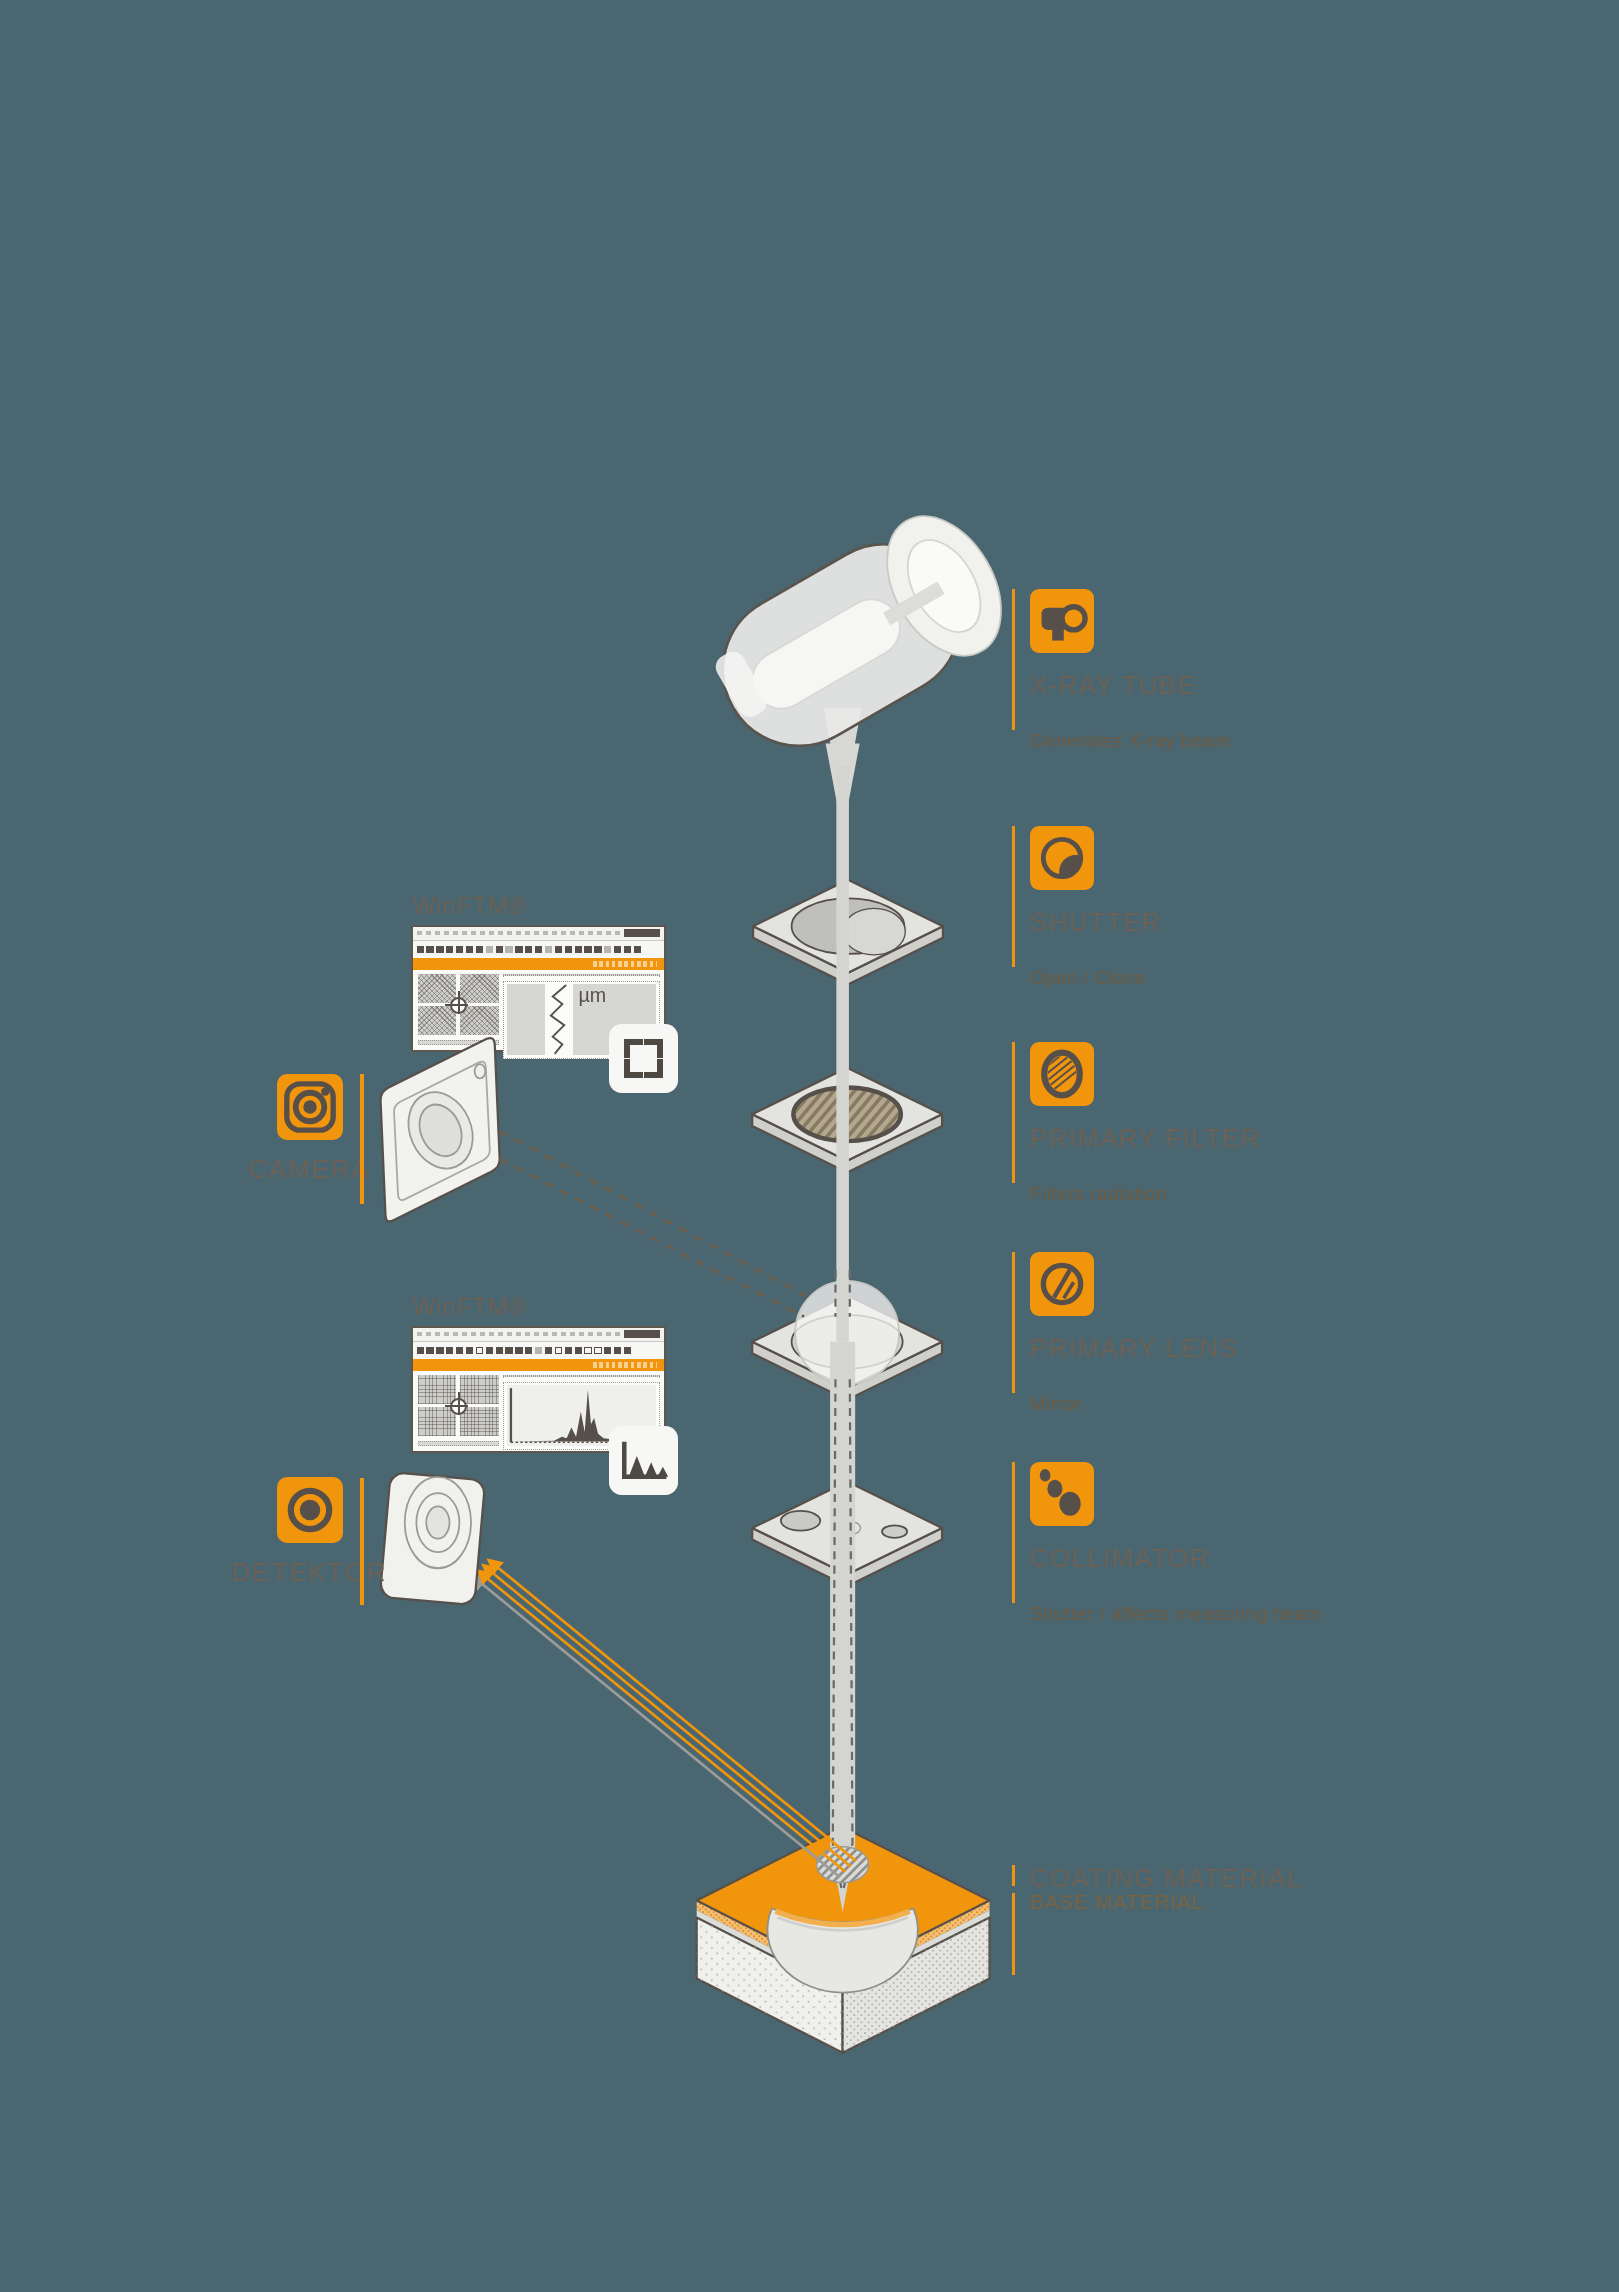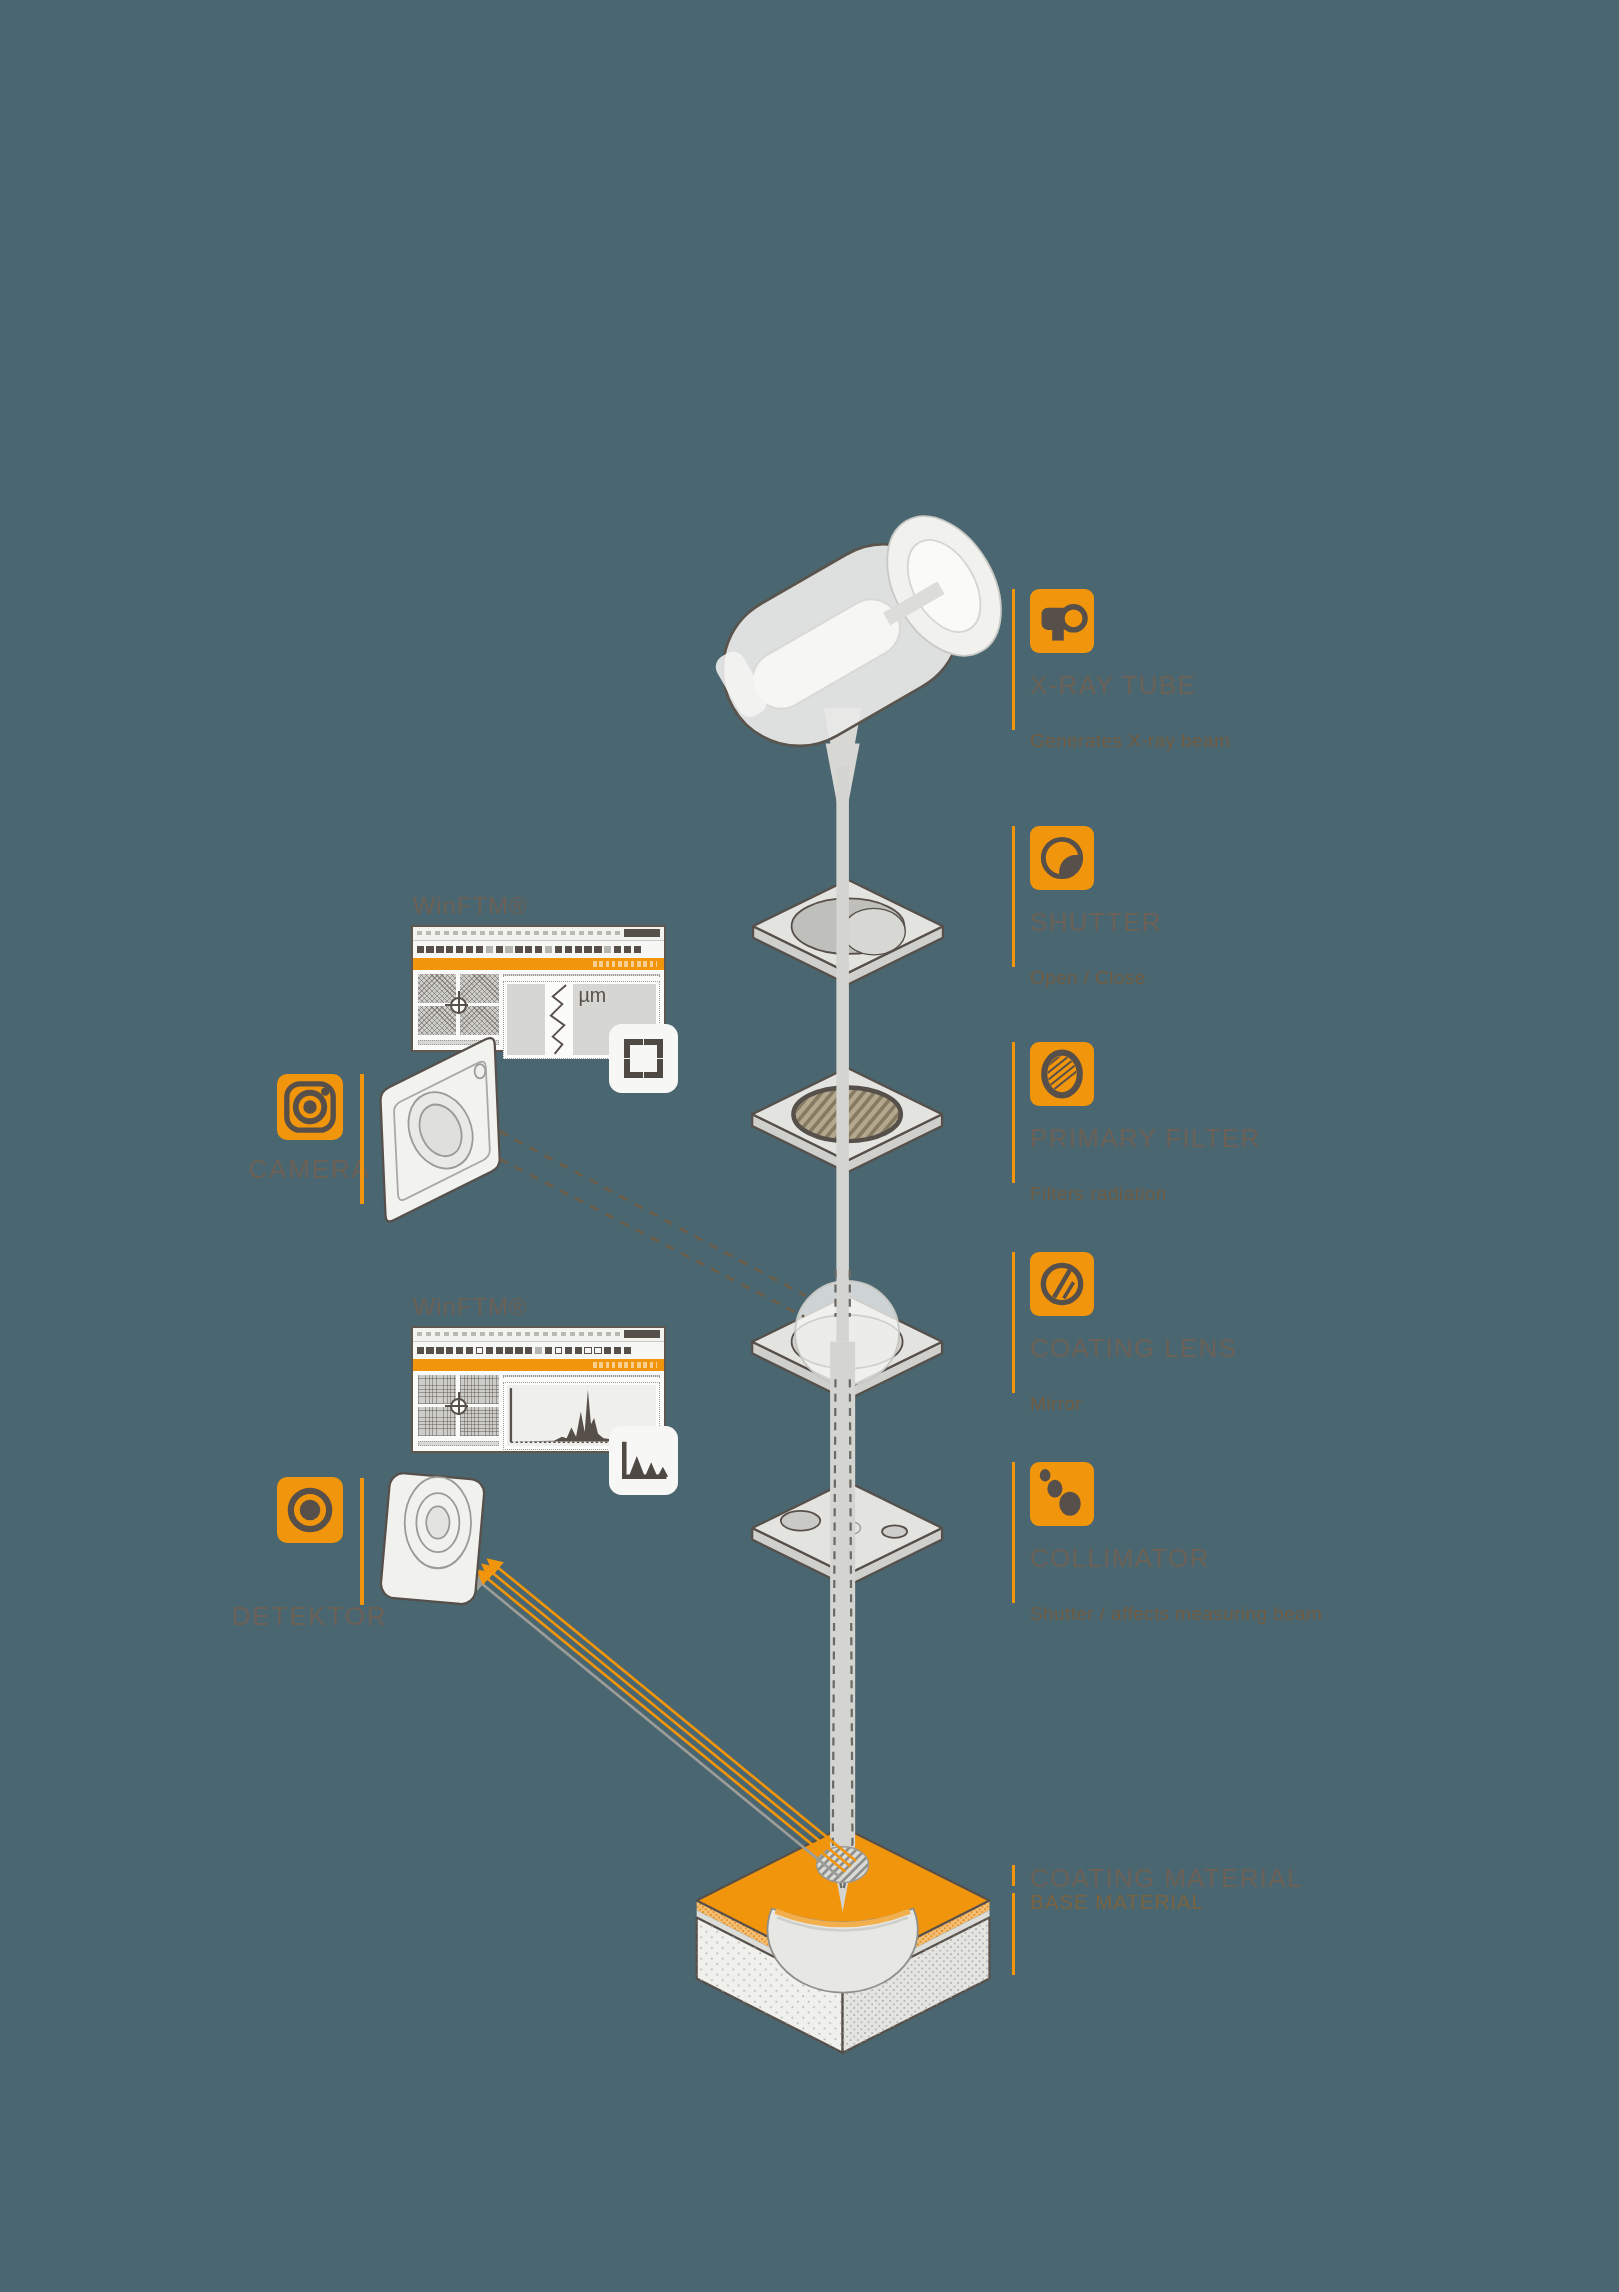--- a/index.html
+++ b/index.html
@@ -436,7 +436,7 @@
         <path d="M38,52 L49,34" stroke="#57504A" stroke-width="4" fill="none"></path>
       </svg>
     </div>
-    <div class="rtitle">COATING LENS</div>
+    <div class="rtitle">PRIMARY LENS</div>
     <div class="rsub">Mirror</div>
   </div>
 

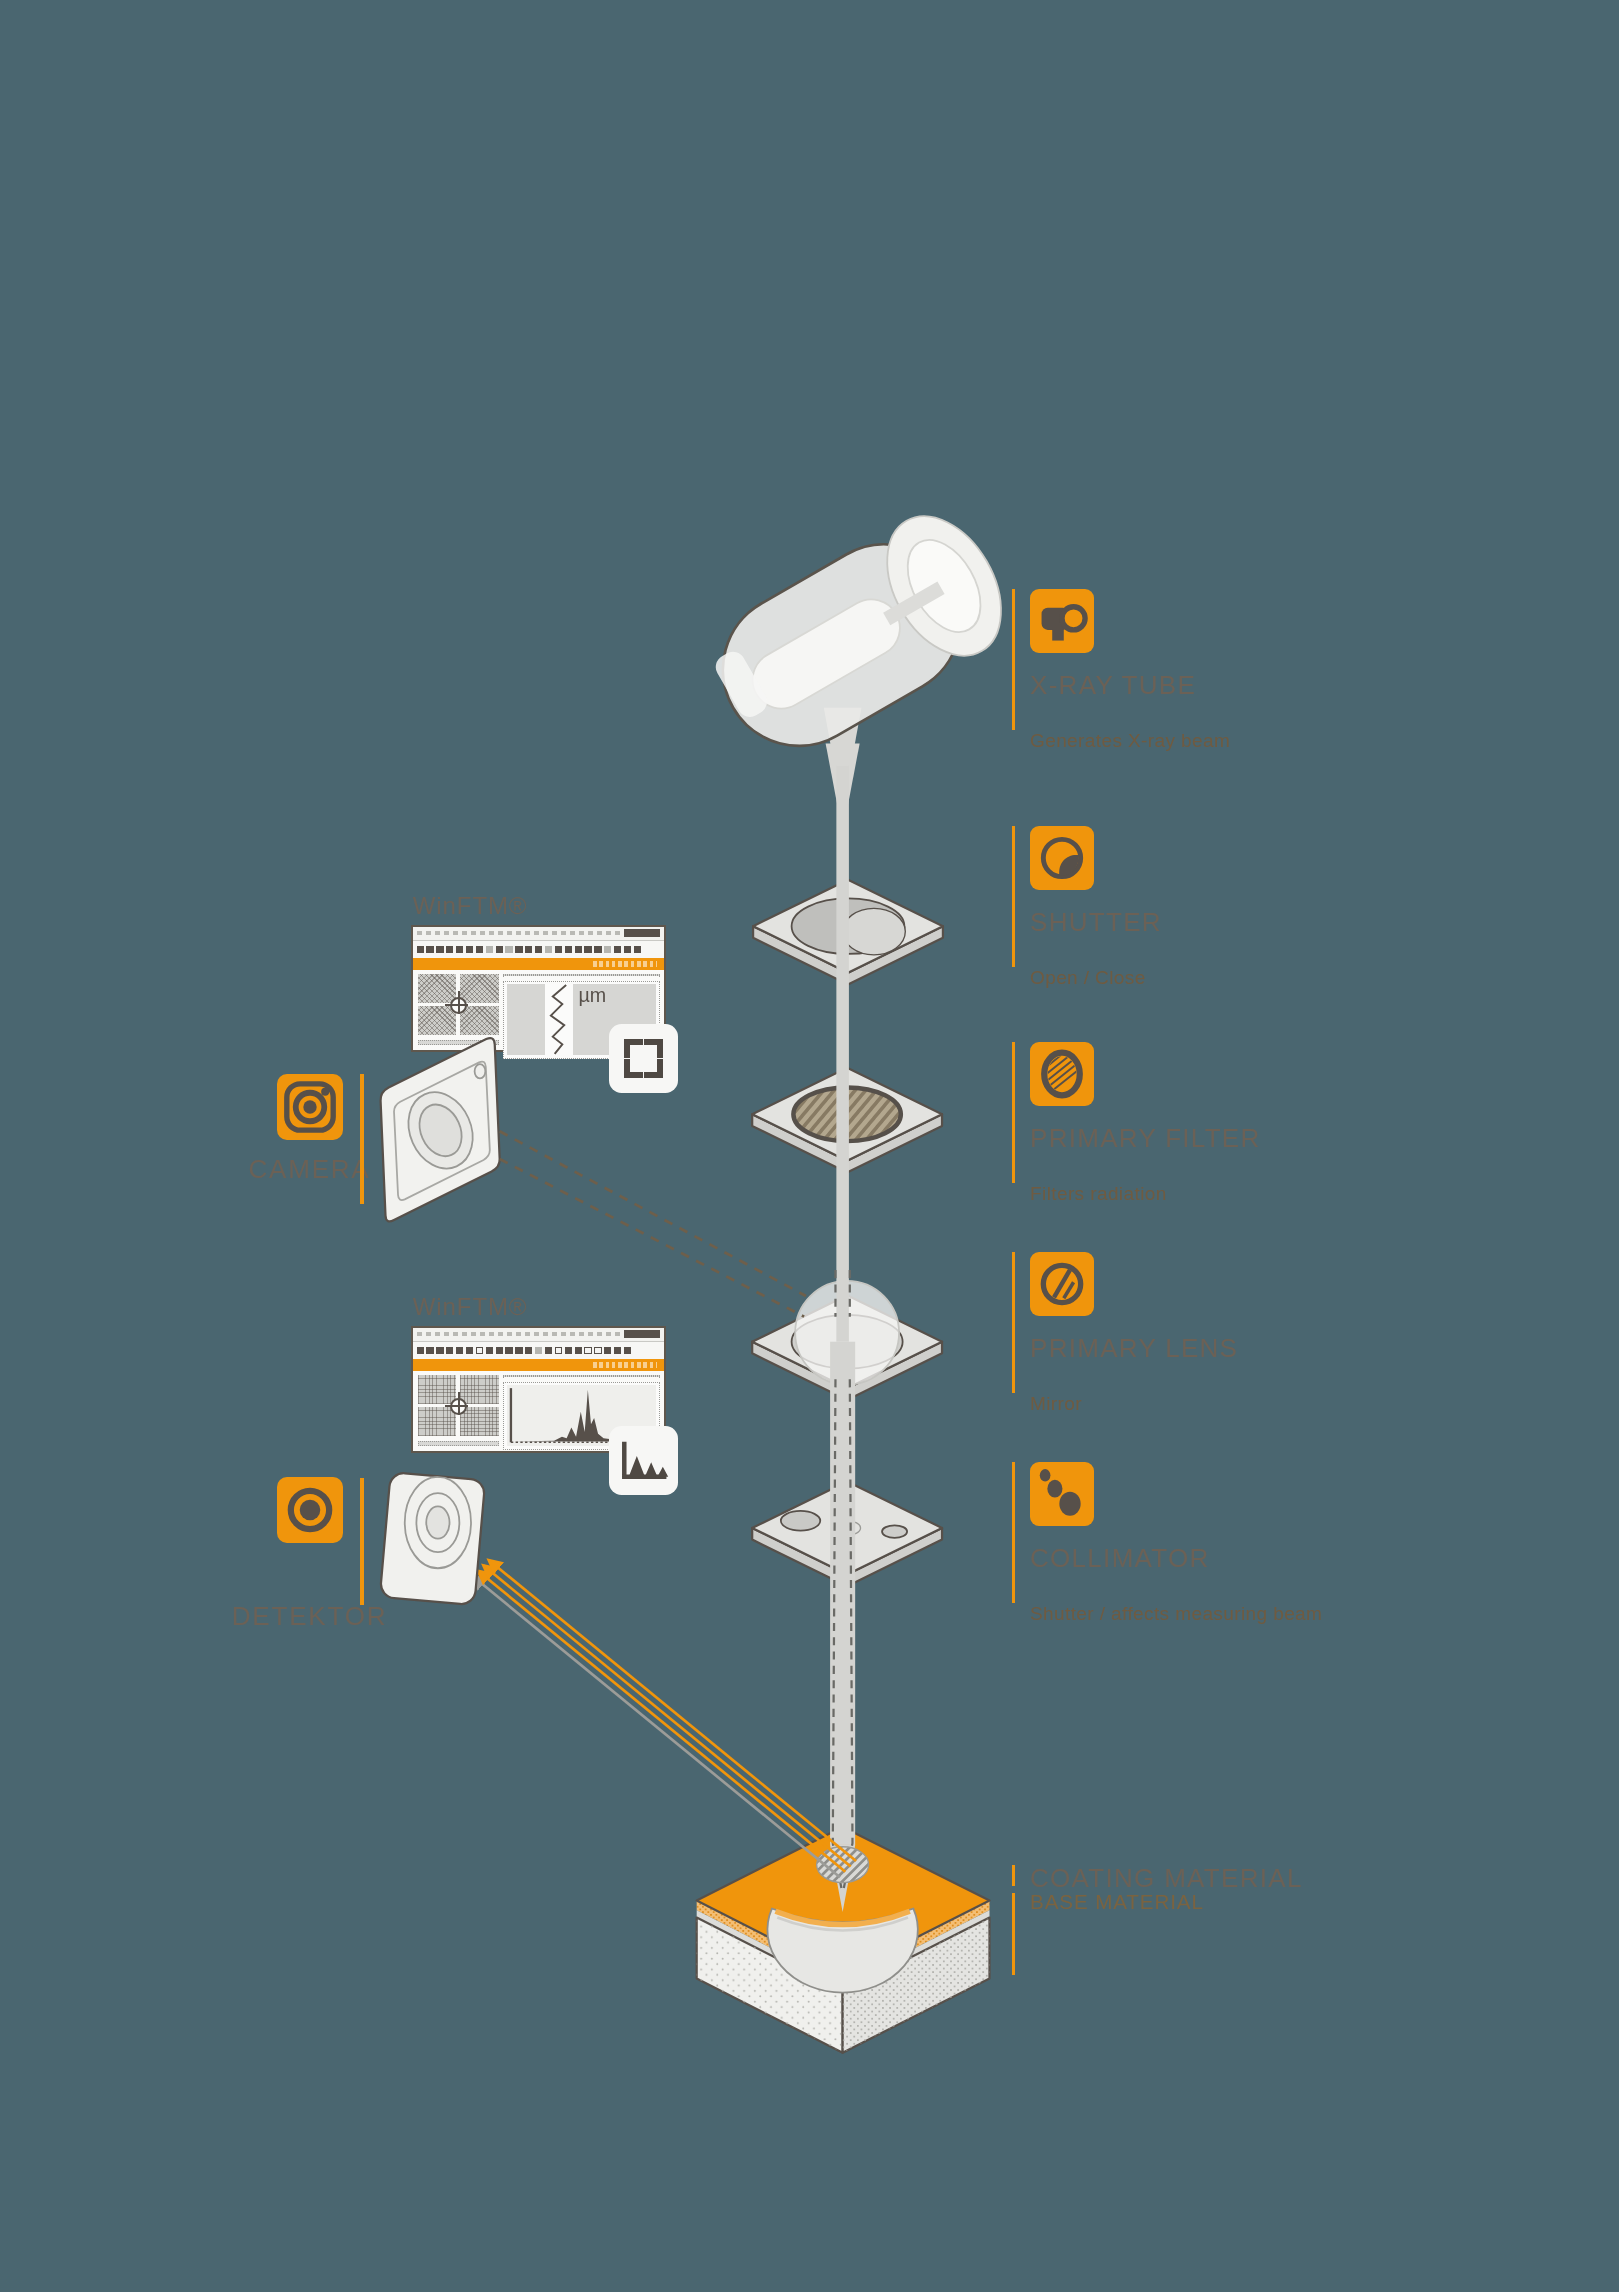--- a/index.html
+++ b/index.html
@@ -375,7 +375,7 @@
         <circle cx="37" cy="37" r="11.5" fill="#57504A"></circle>
       </svg>
     </div>
-    <div class="ltext" style="left:211px;top:1557px;margin-top:44px;">DETEKTOR</div>
+    <div class="ltext" style="left:211px;top:1557px;">DETEKTOR</div>
     <div class="lline" style="left:360px;top:1478px;height:127px;"></div>
   </div>
 

